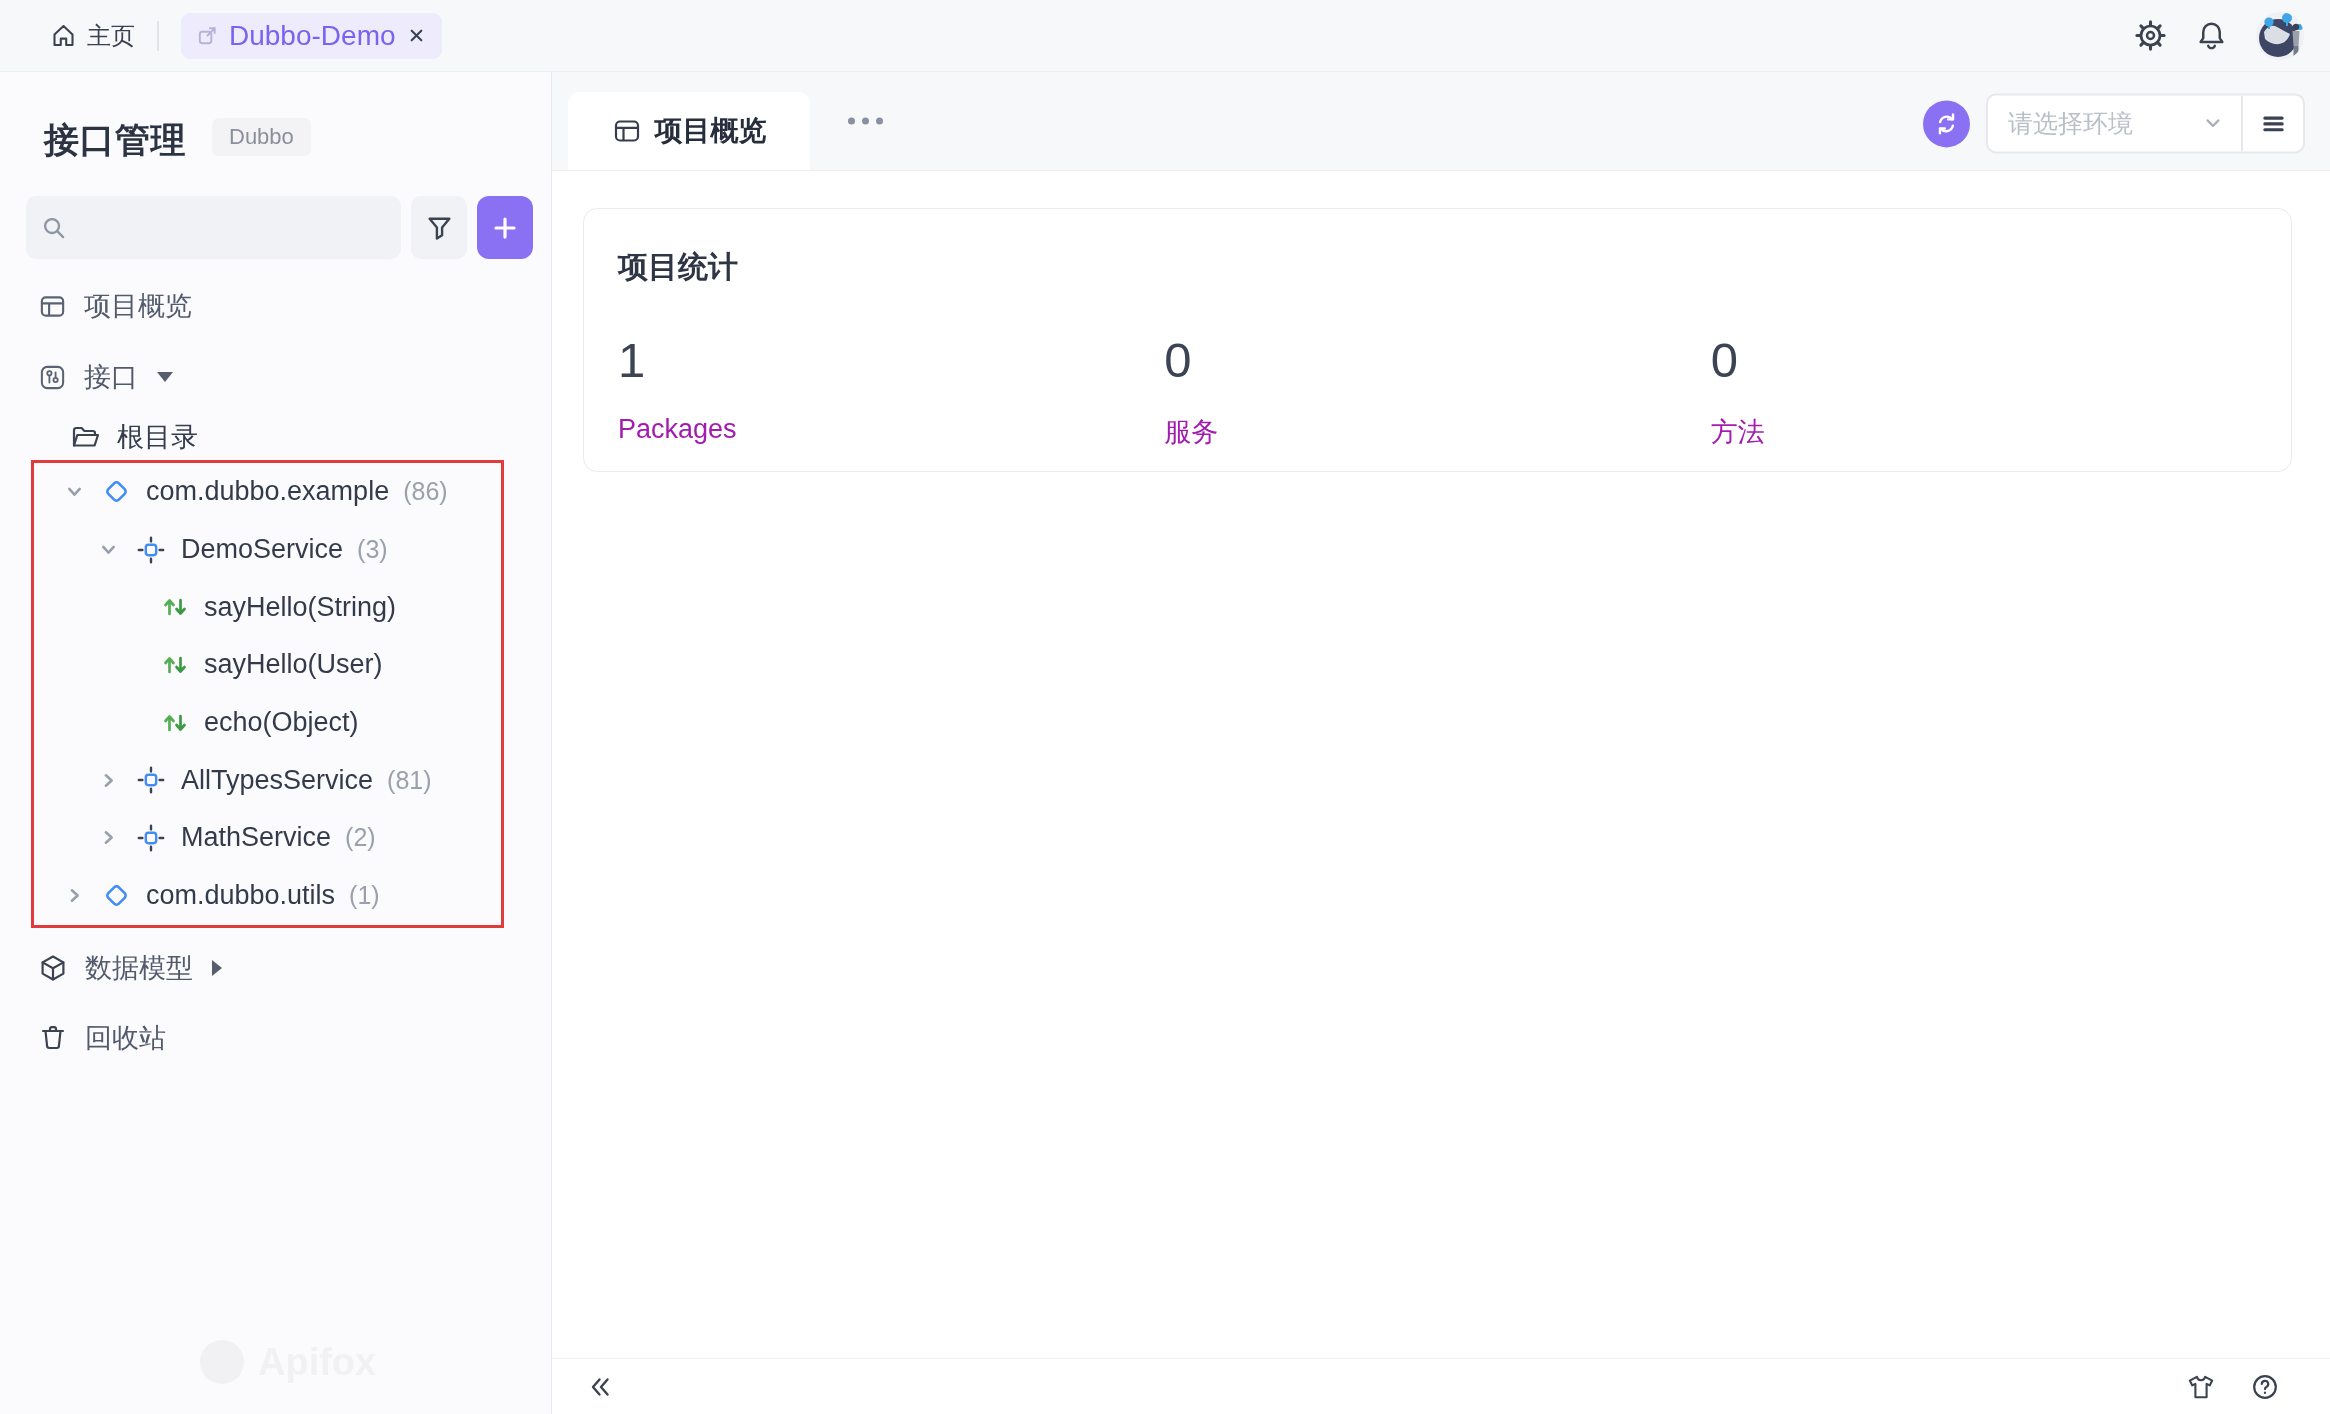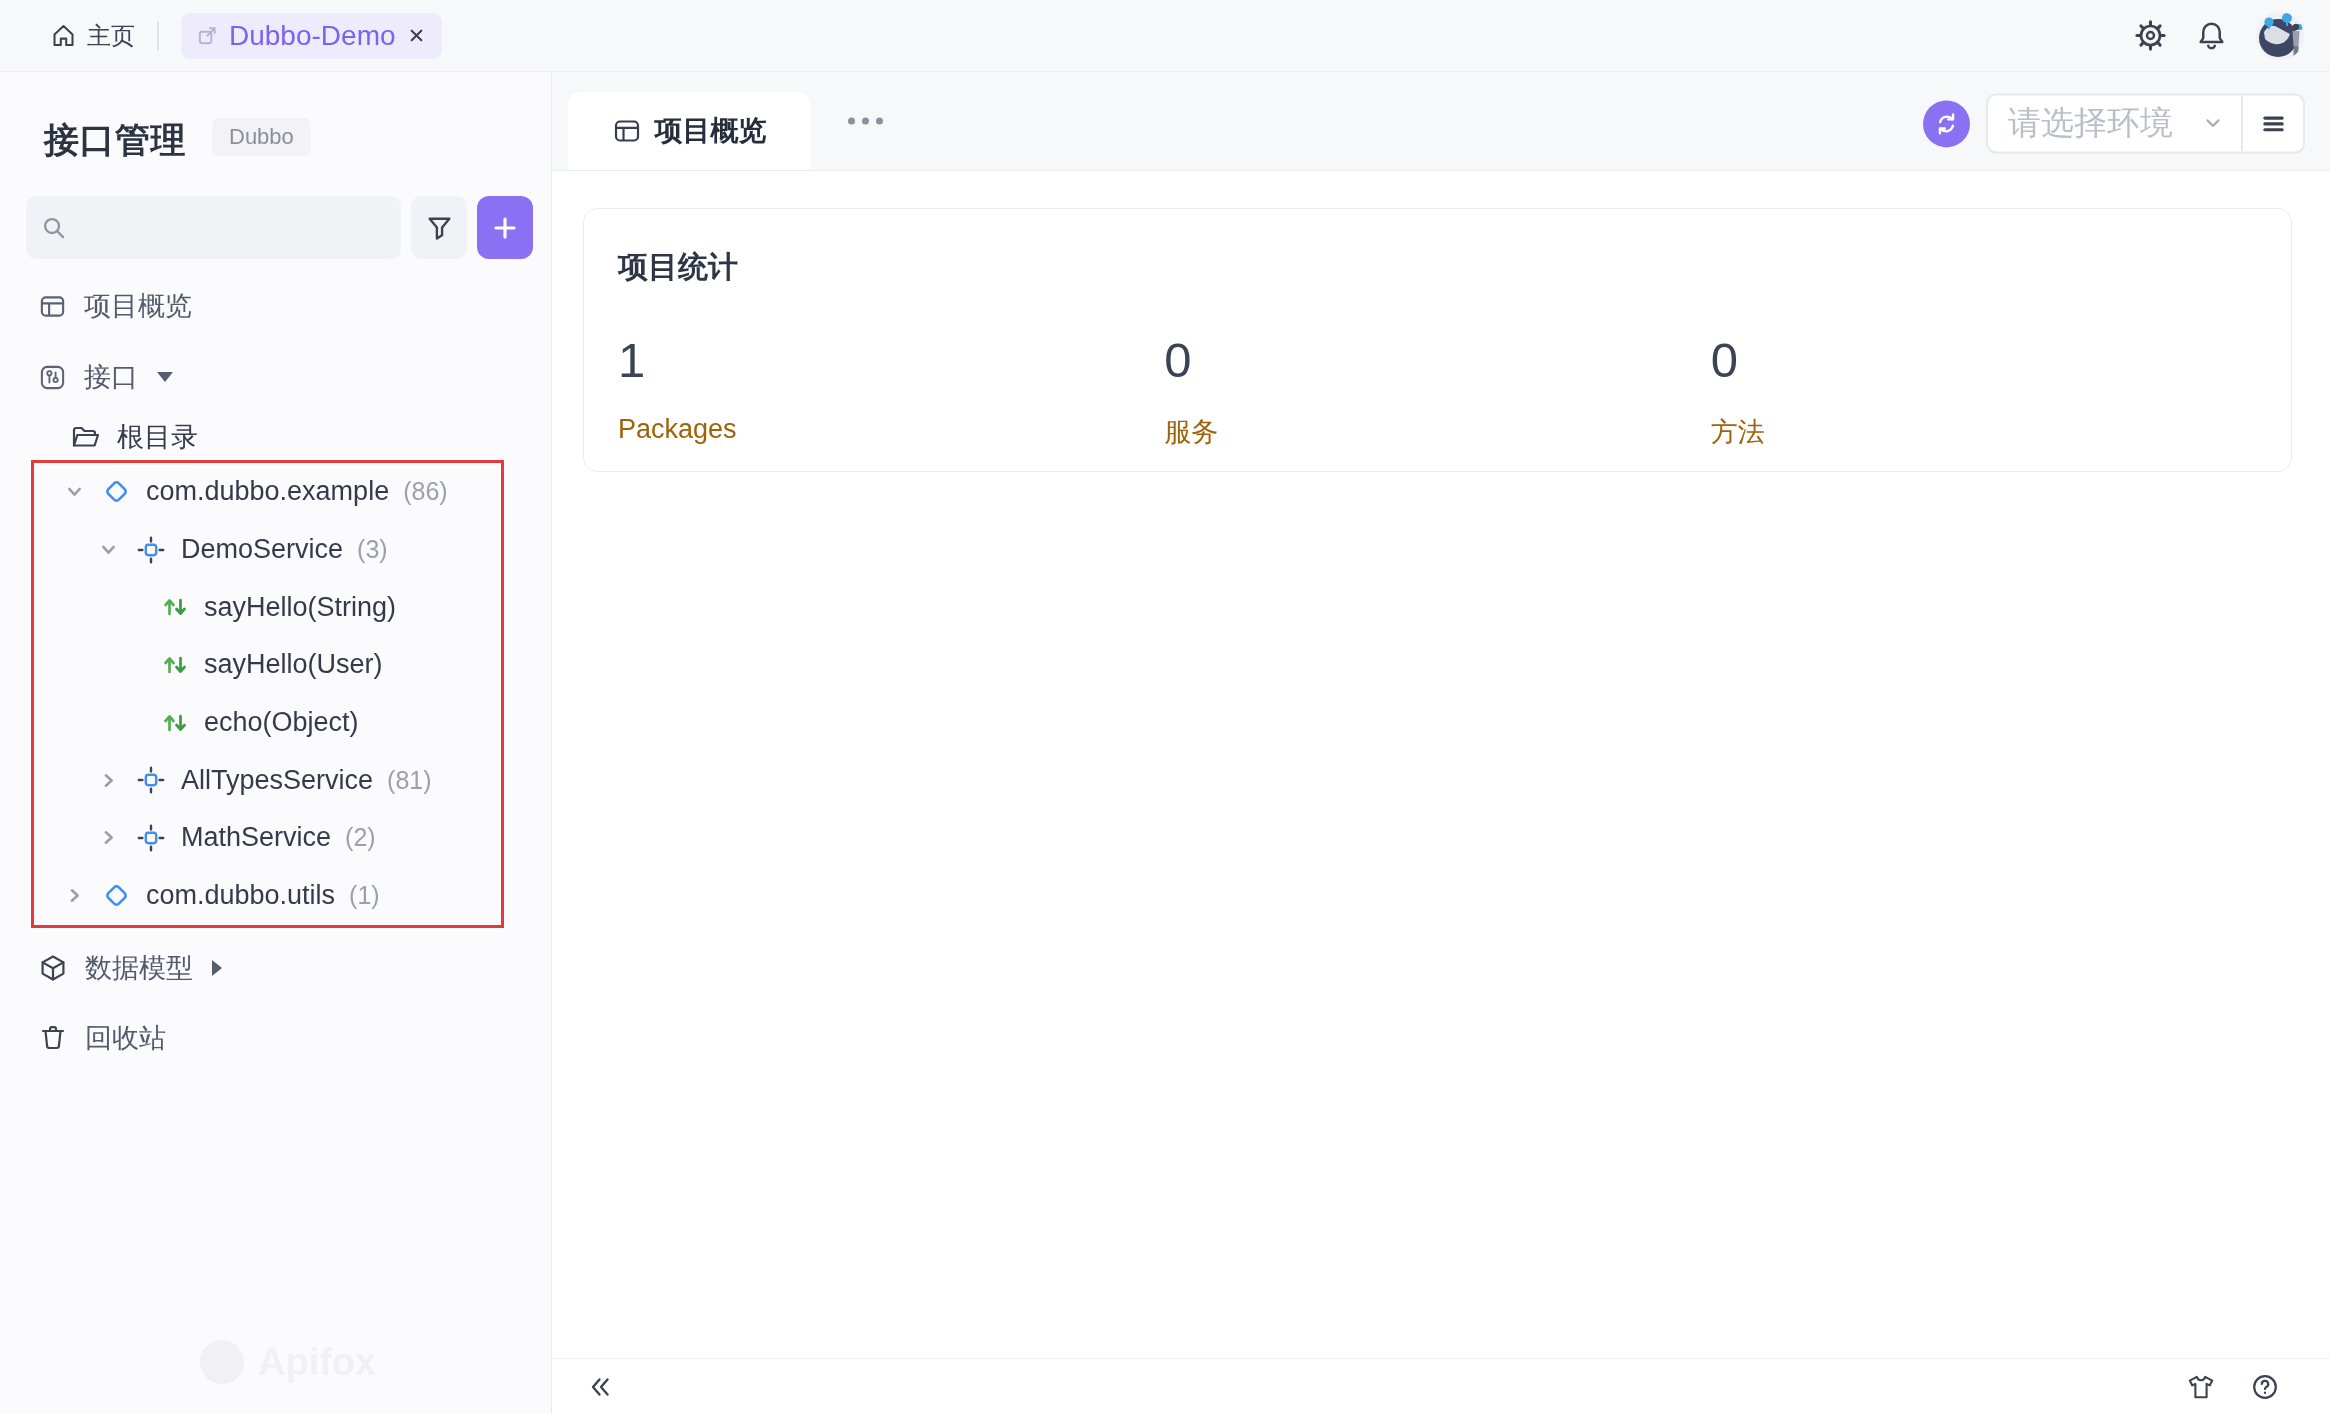--- a/index.html
+++ b/index.html
@@ -87,7 +87,7 @@
     border:2px solid #e7e8ec; border-radius:10px; overflow:hidden; }
   .env-select { width:253px; height:100%; display:flex; align-items:center;
     justify-content:space-between; padding:0 16px 0 20px; cursor:pointer; }
-  .env-select .ph { font-size:33px; color:#b9bfc9; }
+  .env-select .ph { font-size:25px; color:#b9bfc9; }
   .env-divider { width:2px; height:100%; background:#e7e8ec; }
   .menu-cell { width:60px; height:100%; display:flex; align-items:center; justify-content:center; cursor:pointer; }
 

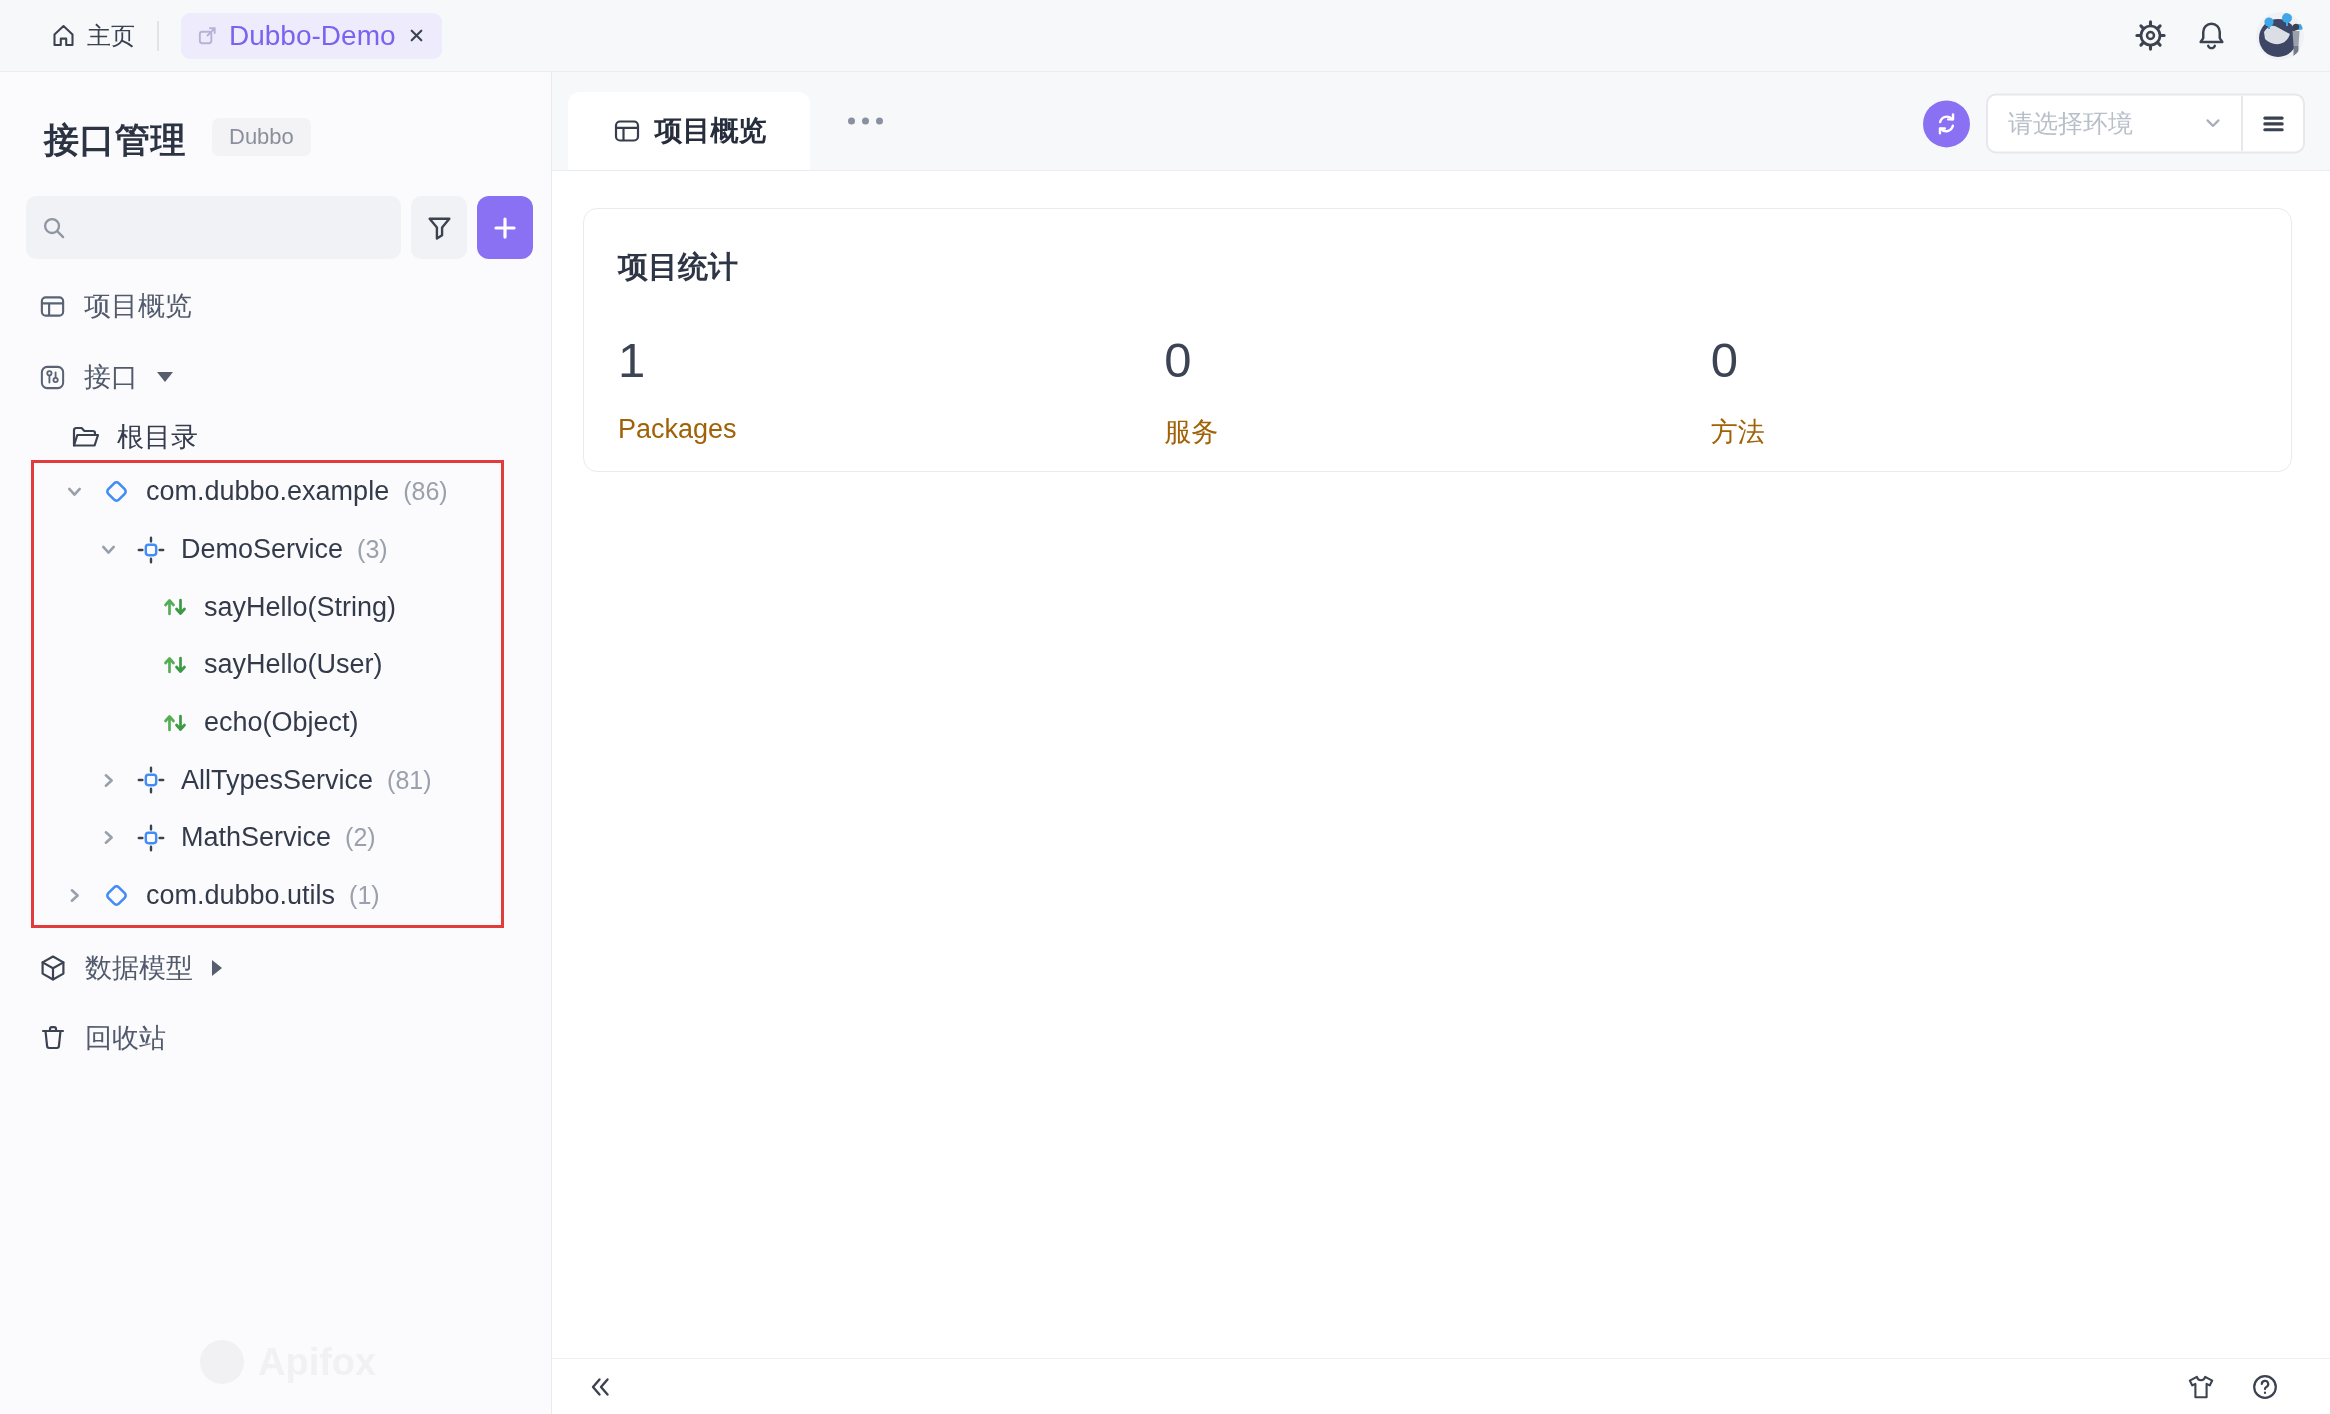--- a/index.html
+++ b/index.html
@@ -97,7 +97,7 @@
   .stats-row { display:flex; margin-top:44px; }
   .stat { flex:1; }
   .stat .val { font-size:49px; color:#3b4354; }
-  .stat .lbl { font-size:27px; color:#a16207; margin-top:26px; }
+  .stat .lbl { font-size:27px; color:#a21caf; margin-top:26px; }
 
   .footer { position:absolute; left:0; right:0; bottom:0; height:56px; background:#fff;
     border-top:1px solid #eef0f3; display:flex; align-items:center;

